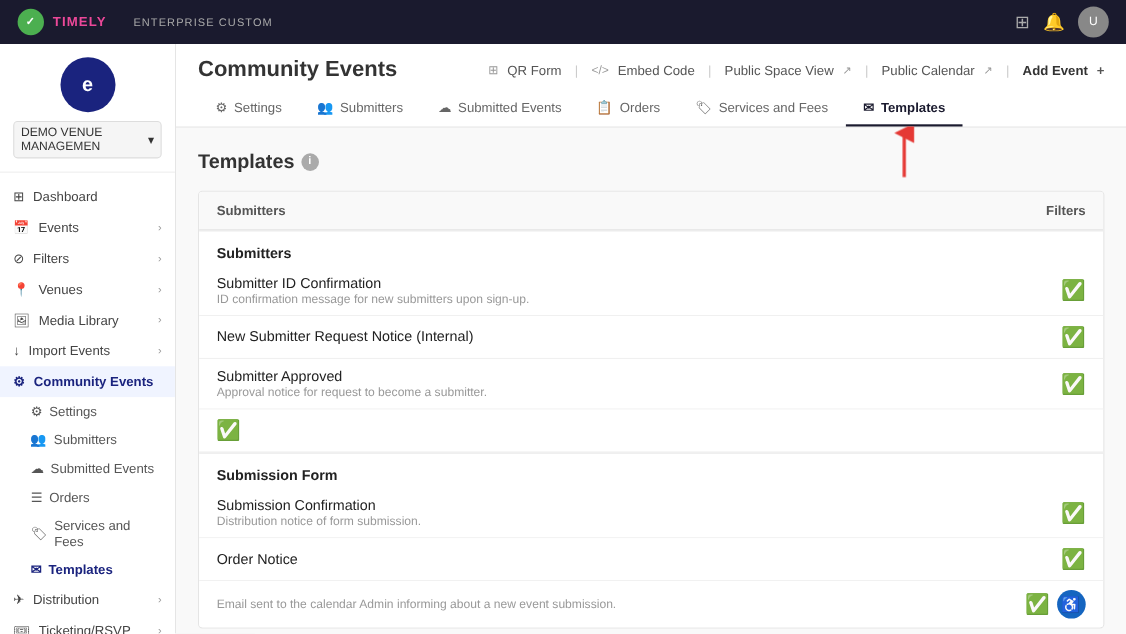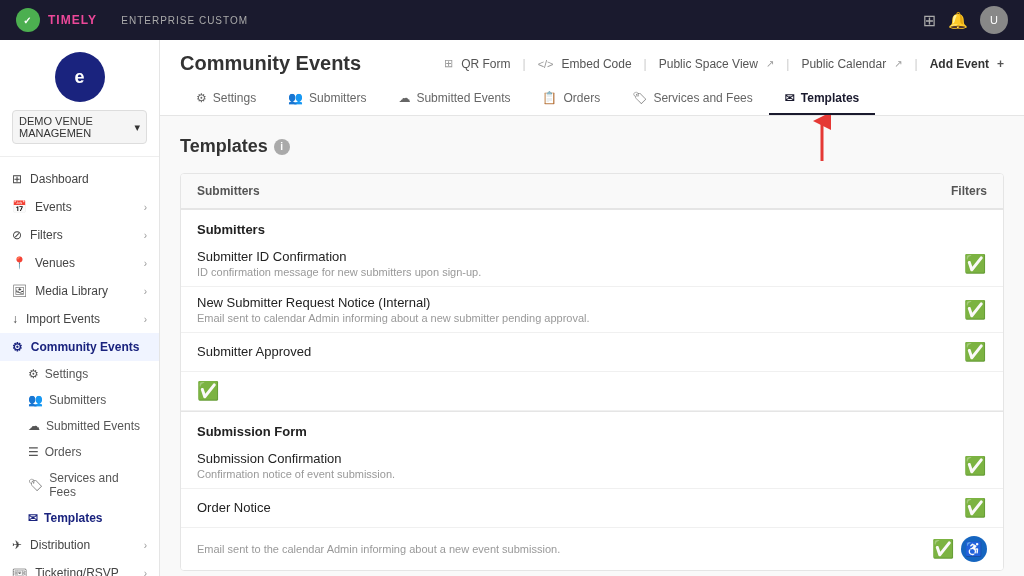--- a/index.html
+++ b/index.html
@@ -364,7 +364,6 @@
         <div class="template-row">
           <div class="template-info">
             <div class="template-name">New Submitter Request Notice (Internal)</div>
-            <div class="template-desc">Email sent to calendar Admin informing about a new submitter pending approval.</div>
           </div>
           <span class="enabled-icon">✅</span>
         </div>

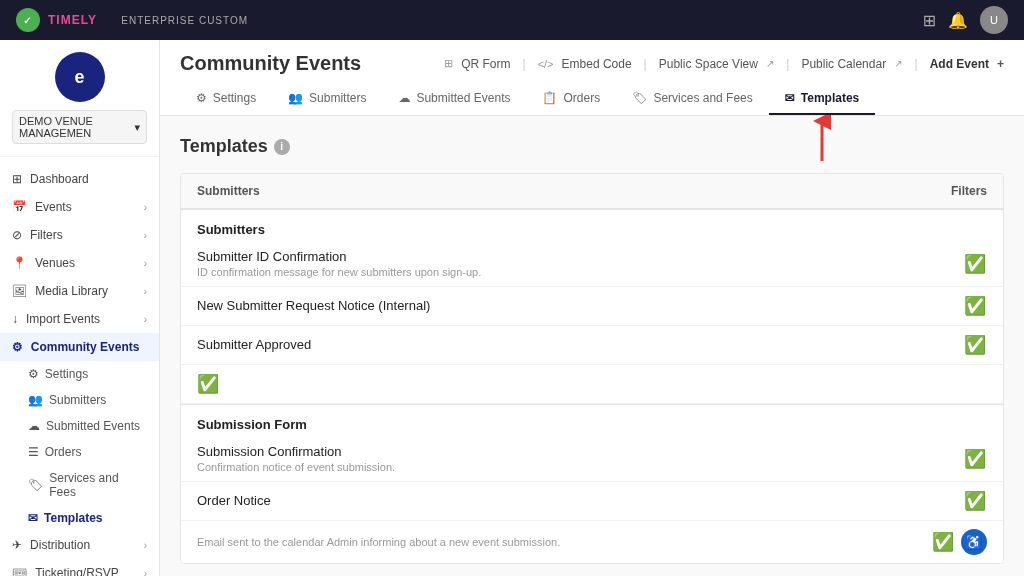--- a/index.html
+++ b/index.html
@@ -370,6 +370,7 @@
         <div class="template-row">
           <div class="template-info">
             <div class="template-name">Submitter Approved</div>
+            <div class="template-desc">Approval notice for request to become a submitter.</div>
           </div>
           <span class="enabled-icon">✅</span>
         </div>

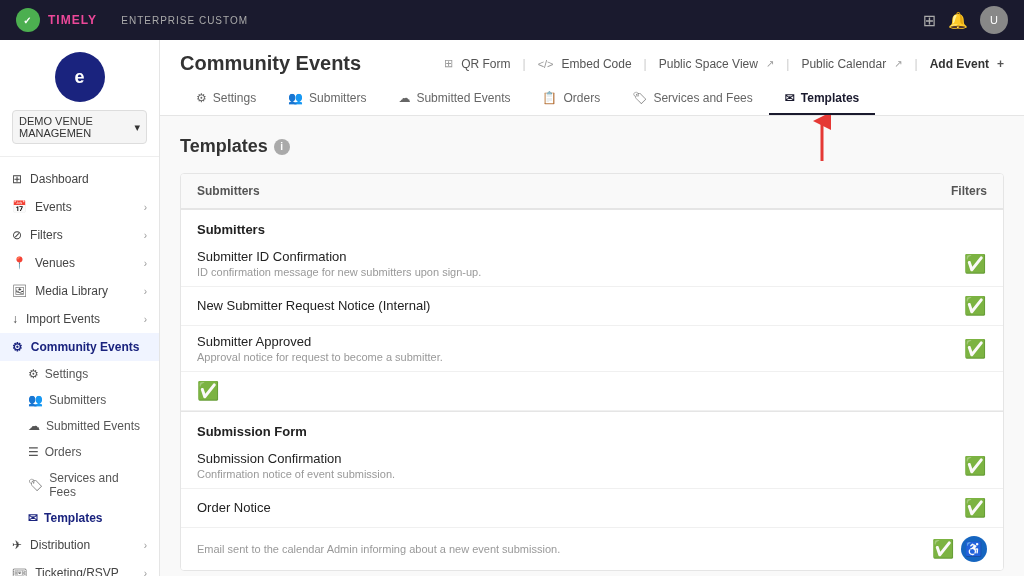--- a/index.html
+++ b/index.html
@@ -383,7 +383,7 @@
         <div class="template-row">
           <div class="template-info">
             <div class="template-name">Submission Confirmation</div>
-            <div class="template-desc">Confirmation notice of event submission.</div>
+            <div class="template-desc">Distribution notice of form submission.</div>
           </div>
           <span class="enabled-icon">✅</span>
         </div>

